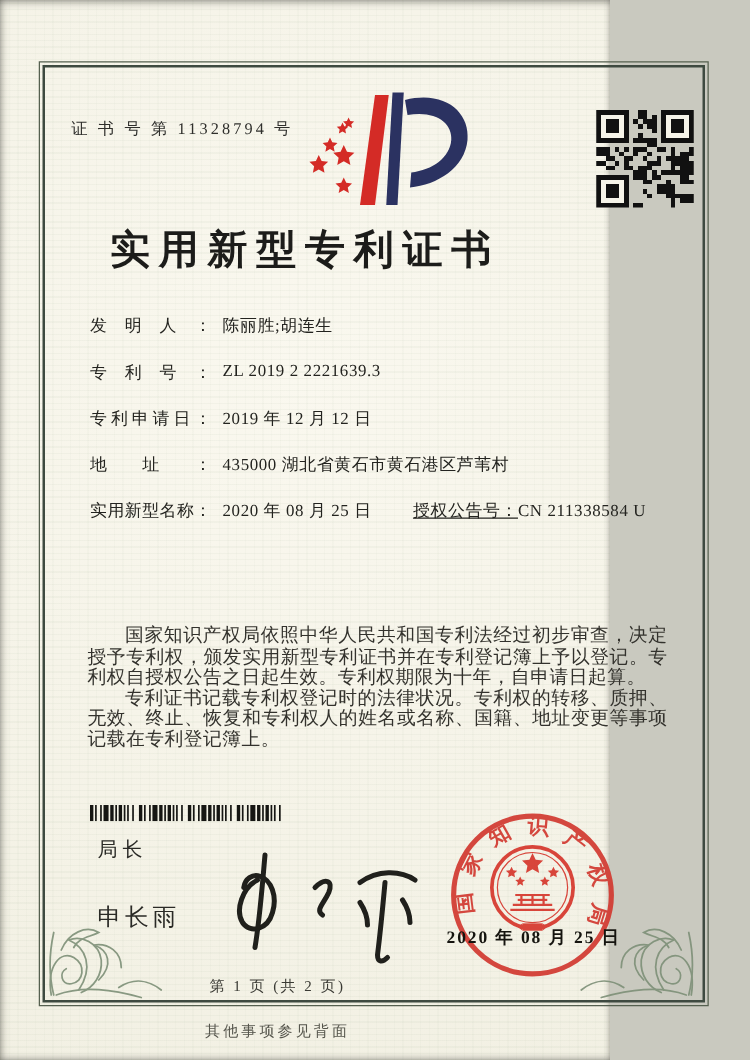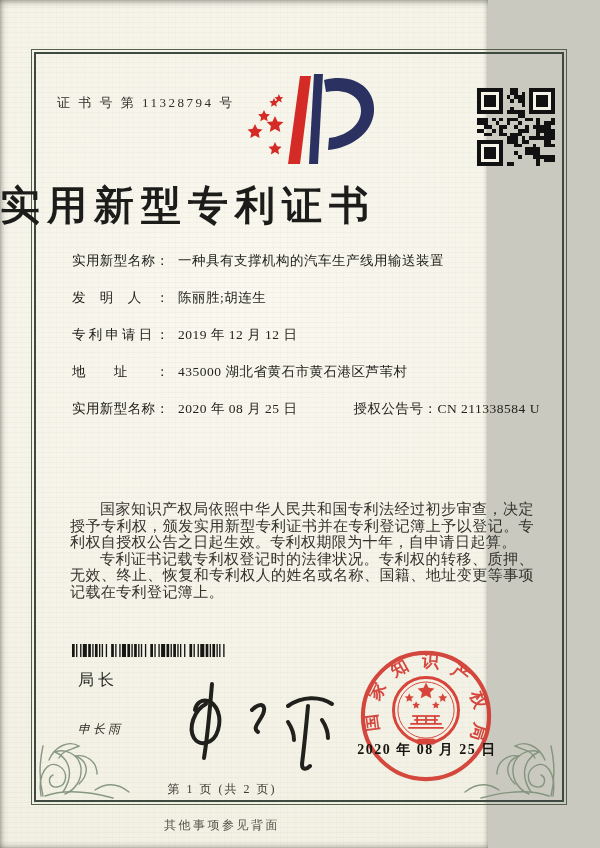--- a/index.html
+++ b/index.html
@@ -37,7 +37,7 @@
   .qr{position:absolute;left:477px;top:88px;}
   .title{
     position:absolute;left:0;top:178px;width:100%;
-    text-align:left;font-size:40px;font-weight:bold;
+    text-align:center;font-size:32px;font-weight:bold;
     letter-spacing:7px;color:#1c1c1a;margin:0;
   }
   .fields{position:absolute;left:72px;top:252px;width:466px;font-size:13.5px;color:#23231f;}

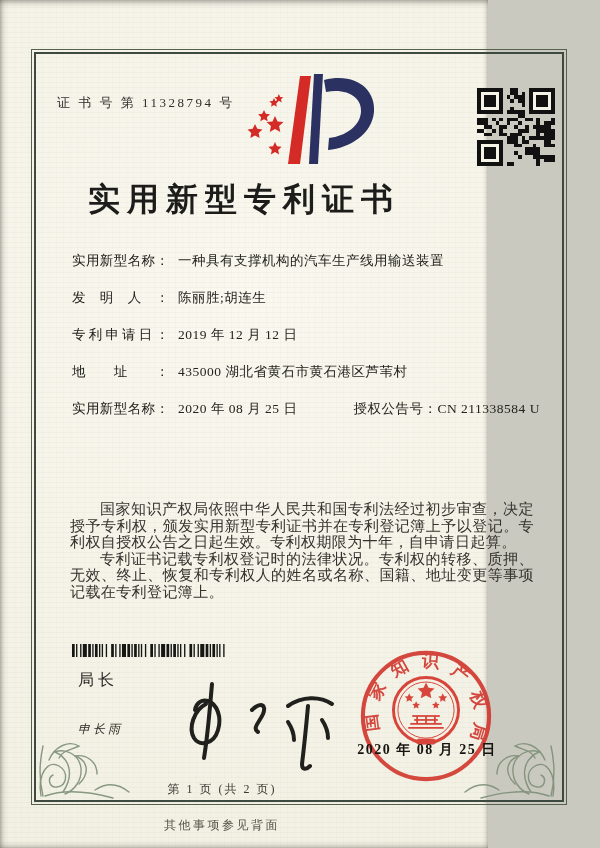--- a/index.html
+++ b/index.html
@@ -264,9 +264,6 @@
 
   <div class="fields">
     <div class="frow">
-      <span class="flabel">实用新型名称：</span><span class="fvalue">一种具有支撑机构的汽车生产线用输送装置</span>
-    </div>
-    <div class="frow">
       <span class="flabel">发明人：</span><span class="fvalue">陈丽胜;胡连生</span>
     </div>
     <div class="frow">

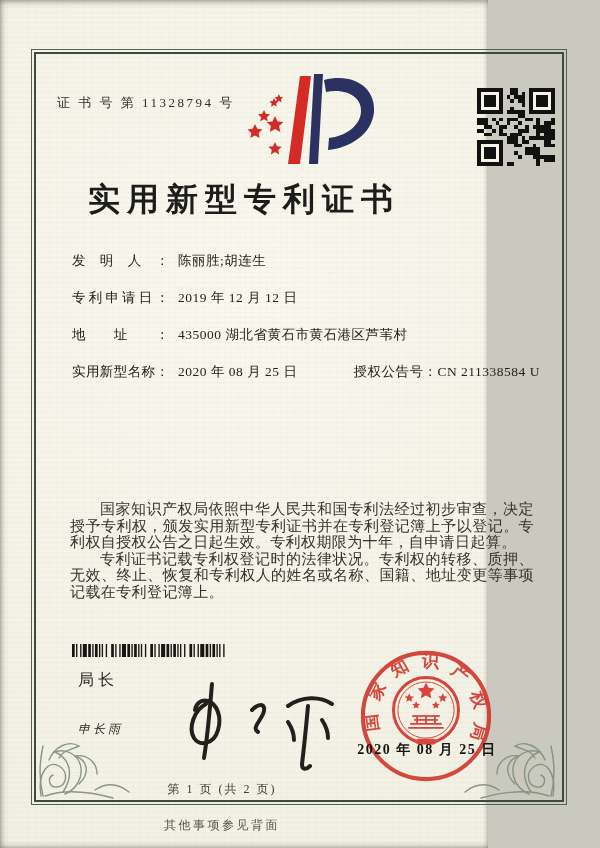--- a/index.html
+++ b/index.html
@@ -267,6 +267,9 @@
       <span class="flabel">发明人：</span><span class="fvalue">陈丽胜;胡连生</span>
     </div>
     <div class="frow">
+      <span class="flabel">专利号：</span><span class="fvalue">ZL 2019 2 2221639.3</span>
+    </div>
+    <div class="frow">
       <span class="flabel">专利申请日：</span><span class="fvalue">2019 年 12 月 12 日</span>
     </div>
     <div class="frow">

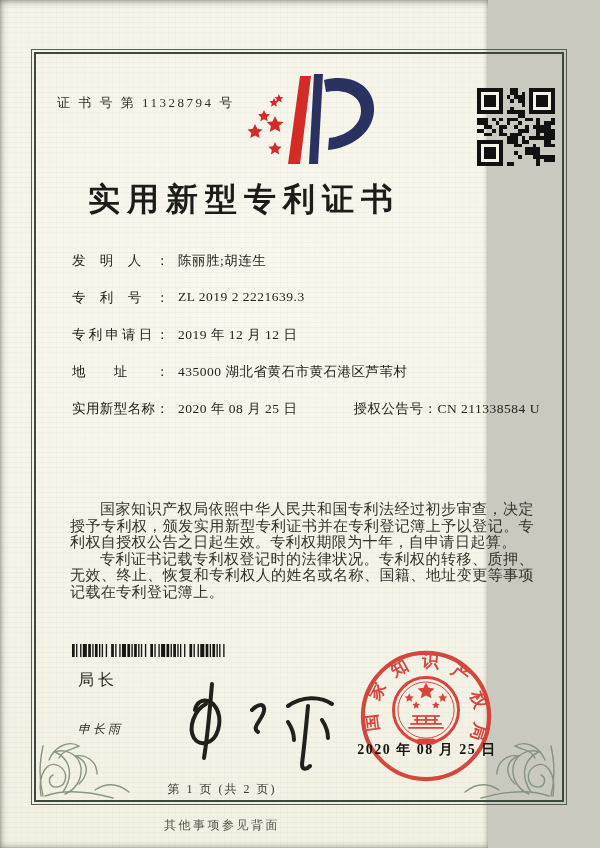--- a/index.html
+++ b/index.html
@@ -47,7 +47,7 @@
     text-align:justify;text-align-last:justify;vertical-align:top;
   }
   .fvalue{letter-spacing:0.5px;}
-  .authno-label{margin-left:56px;}
+  .authno-label{margin-left:33px;text-decoration:underline;}
   .paras{
     position:absolute;left:70px;top:501px;width:464px;
     font-size:15px;line-height:16.6px;color:#33322d;text-align:justify;

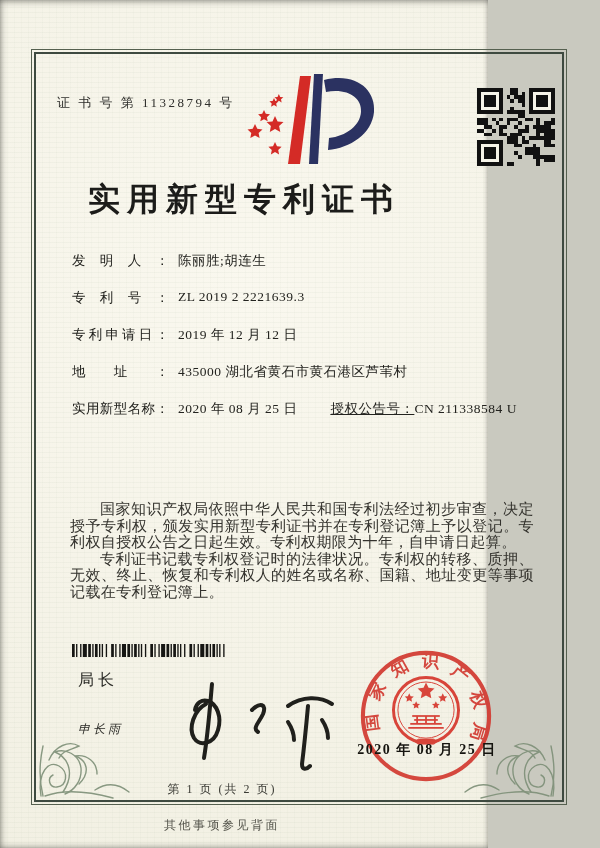--- a/index.html
+++ b/index.html
@@ -55,7 +55,7 @@
   .paras p{margin:0;text-indent:2em;letter-spacing:0.4px;}
   .barcode{position:absolute;left:72px;top:644px;}
   .sig-title{position:absolute;left:78px;top:670px;font-size:16px;letter-spacing:4px;color:#2a2a26;}
-  .sig-name{position:absolute;left:78px;top:721px;font-size:12px;letter-spacing:3px;color:#2a2a26;font-style:italic;}
+  .sig-name{position:absolute;left:78px;top:721px;font-size:19px;letter-spacing:3px;color:#2a2a26;}
   .signature{position:absolute;left:168px;top:676px;}
   .seal{position:absolute;left:357px;top:647px;}
   .seal-date{

